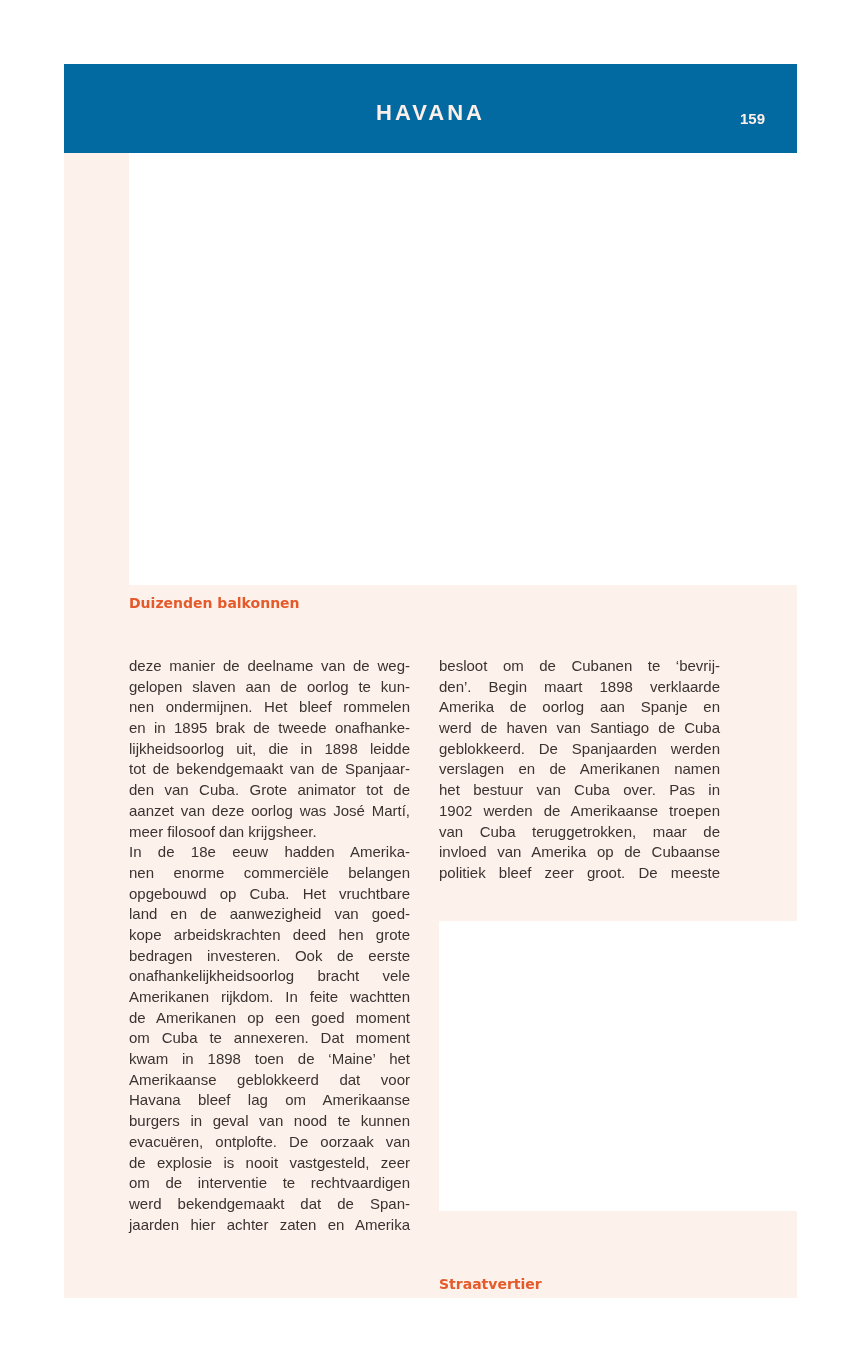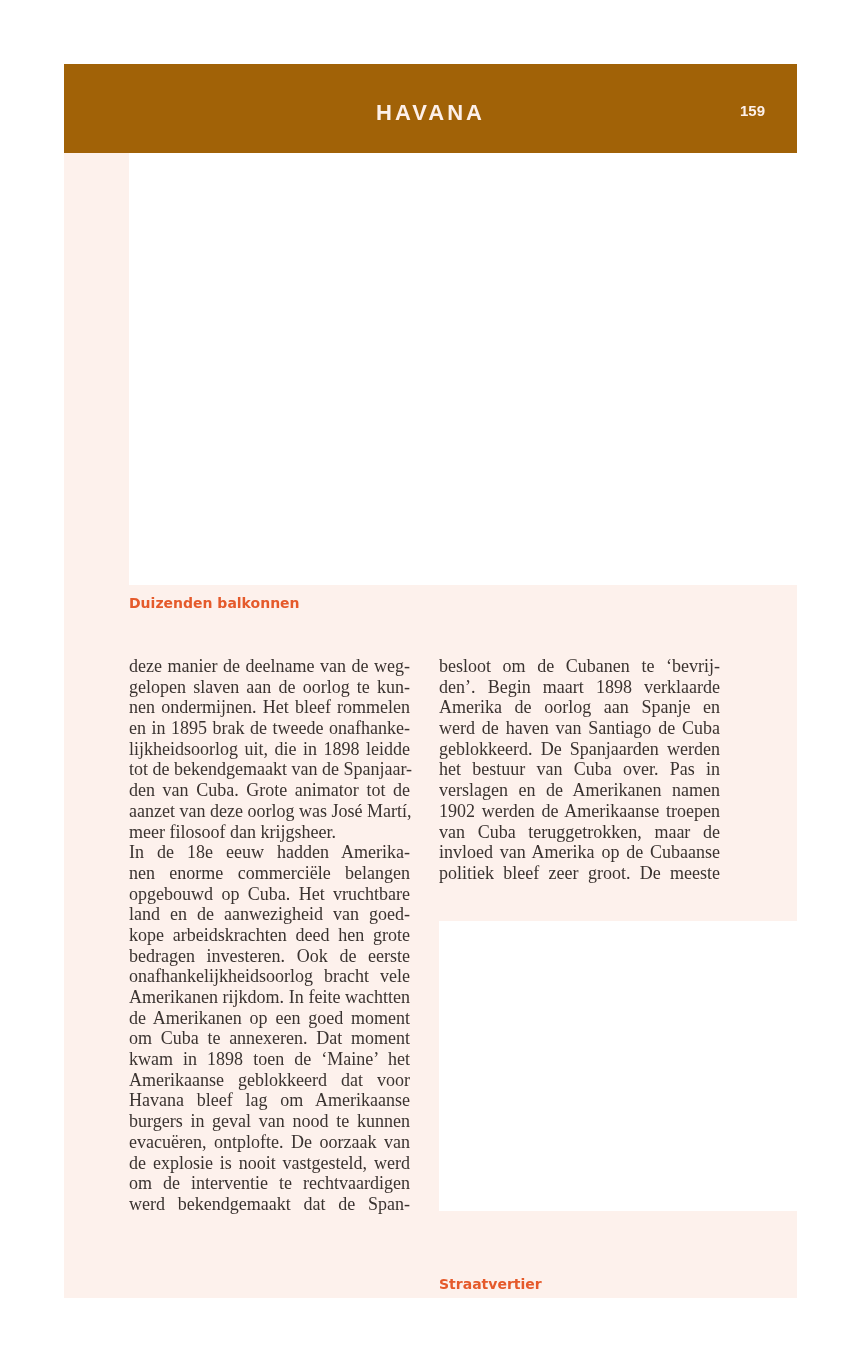--- a/index.html
+++ b/index.html
@@ -6,7 +6,7 @@
   body { width: 861px; height: 1363px; position: relative; overflow: hidden; }
   .header {
     position: absolute; left: 64px; top: 64px; width: 733px; height: 89px;
-    background: #a16207;
+    background: #0369a1;
   }
   .header-title {
     position: absolute; left: 0; width: 100%; top: 36px; text-align: center;

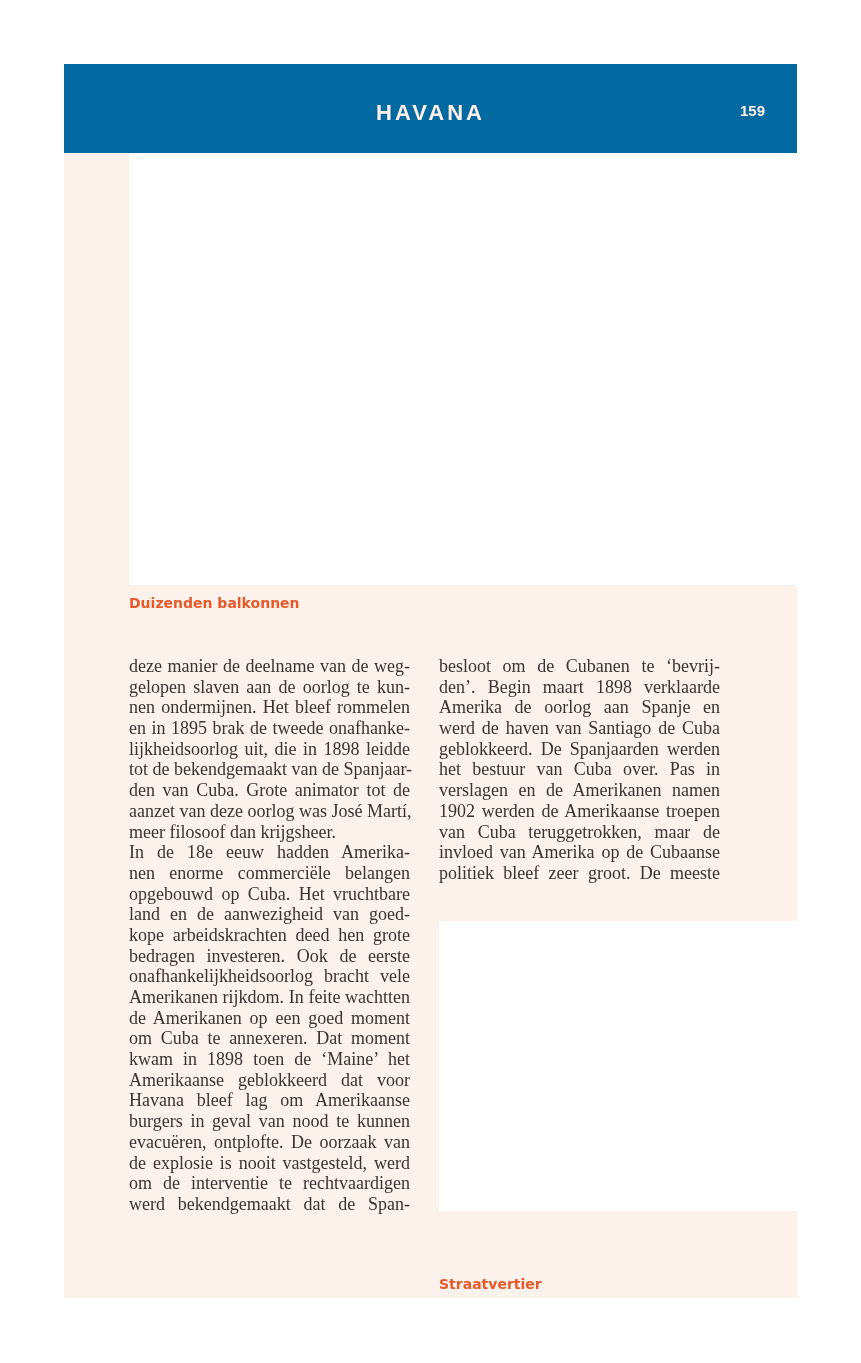--- a/index.html
+++ b/index.html
@@ -14,7 +14,7 @@
     font-size: 22px; letter-spacing: 3px;
   }
   .page-number {
-    position: absolute; right: 32px; top: 38px;
+    position: absolute; right: 32px; top: 46px;
     color: #fdf0ea; font-family: "Liberation Sans", sans-serif; font-weight: bold;
     font-size: 15px;
   }

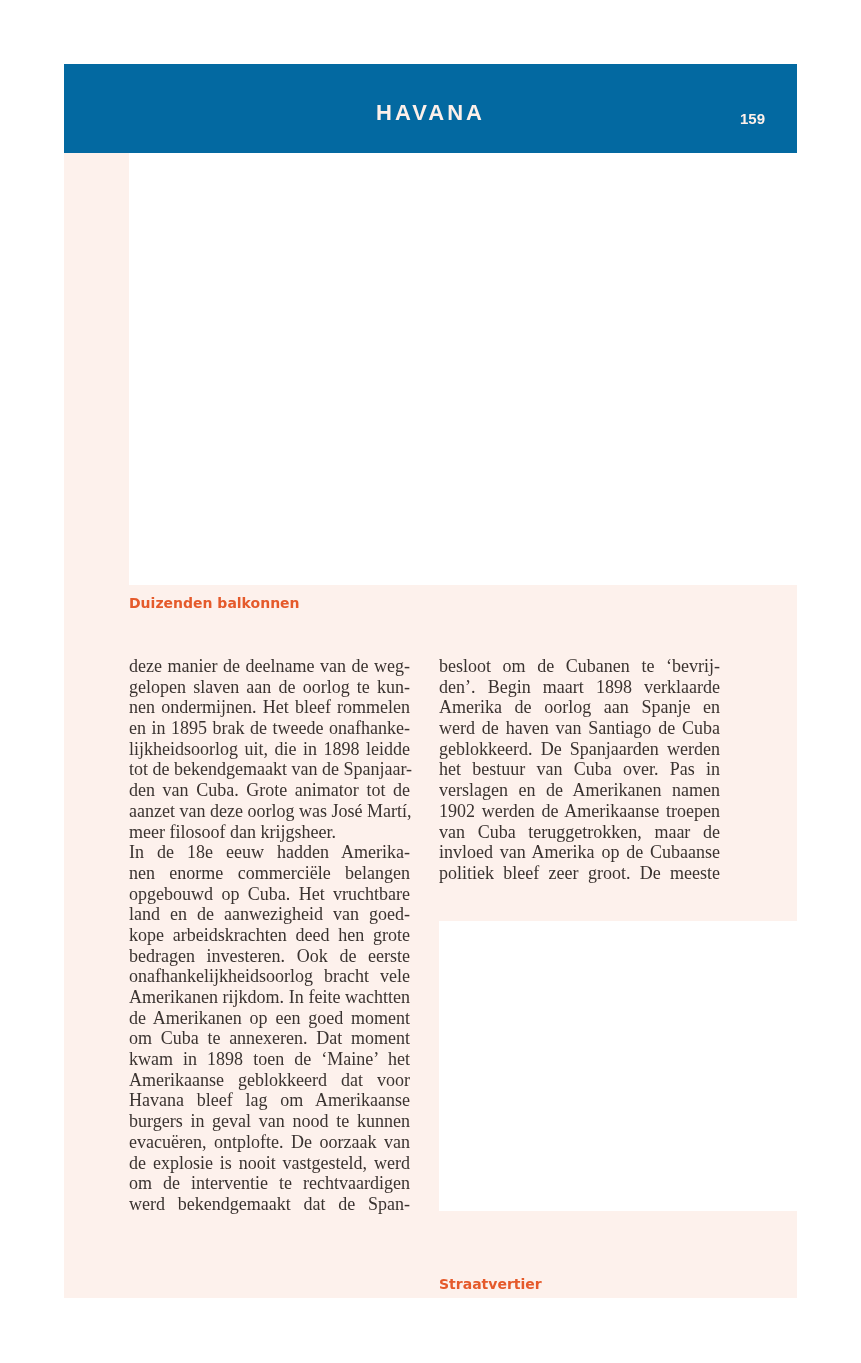--- a/index.html
+++ b/index.html
@@ -38,7 +38,7 @@
   .caption-right { left: 439px; top: 1276px; }
   .col {
     position: absolute; width: 281px;
-    font-family: Liberation Serif, serif; font-size: 18px; line-height: 20.7px;
+    font-family: Liberation Sans, sans-serif; font-size: 15px; line-height: 20.7px;
     color: #3a3330; text-align: justify;
   }
   .col-left { left: 129px; top: 656px; }

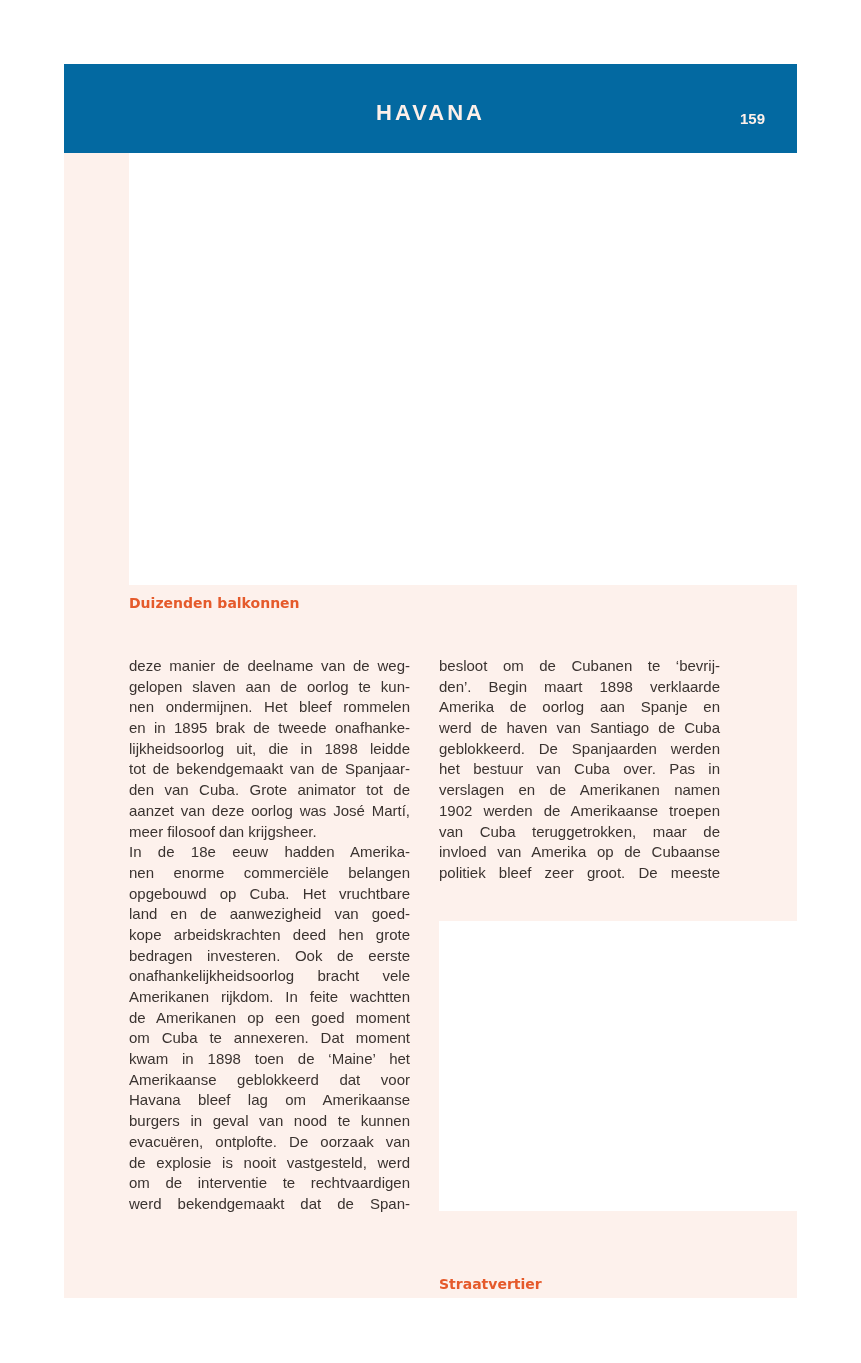--- a/index.html
+++ b/index.html
@@ -96,8 +96,8 @@
     <span class="line">Amerika de oorlog aan Spanje en</span>
     <span class="line">werd de haven van Santiago de Cuba</span>
     <span class="line">geblokkeerd. De Spanjaarden werden</span>
+    <span class="line">verslagen en de Amerikanen namen</span>
     <span class="line">het bestuur van Cuba over. Pas in</span>
-    <span class="line">verslagen en de Amerikanen namen</span>
     <span class="line">1902 werden de Amerikaanse troepen</span>
     <span class="line">van Cuba teruggetrokken, maar de</span>
     <span class="line">invloed van Amerika op de Cubaanse</span>

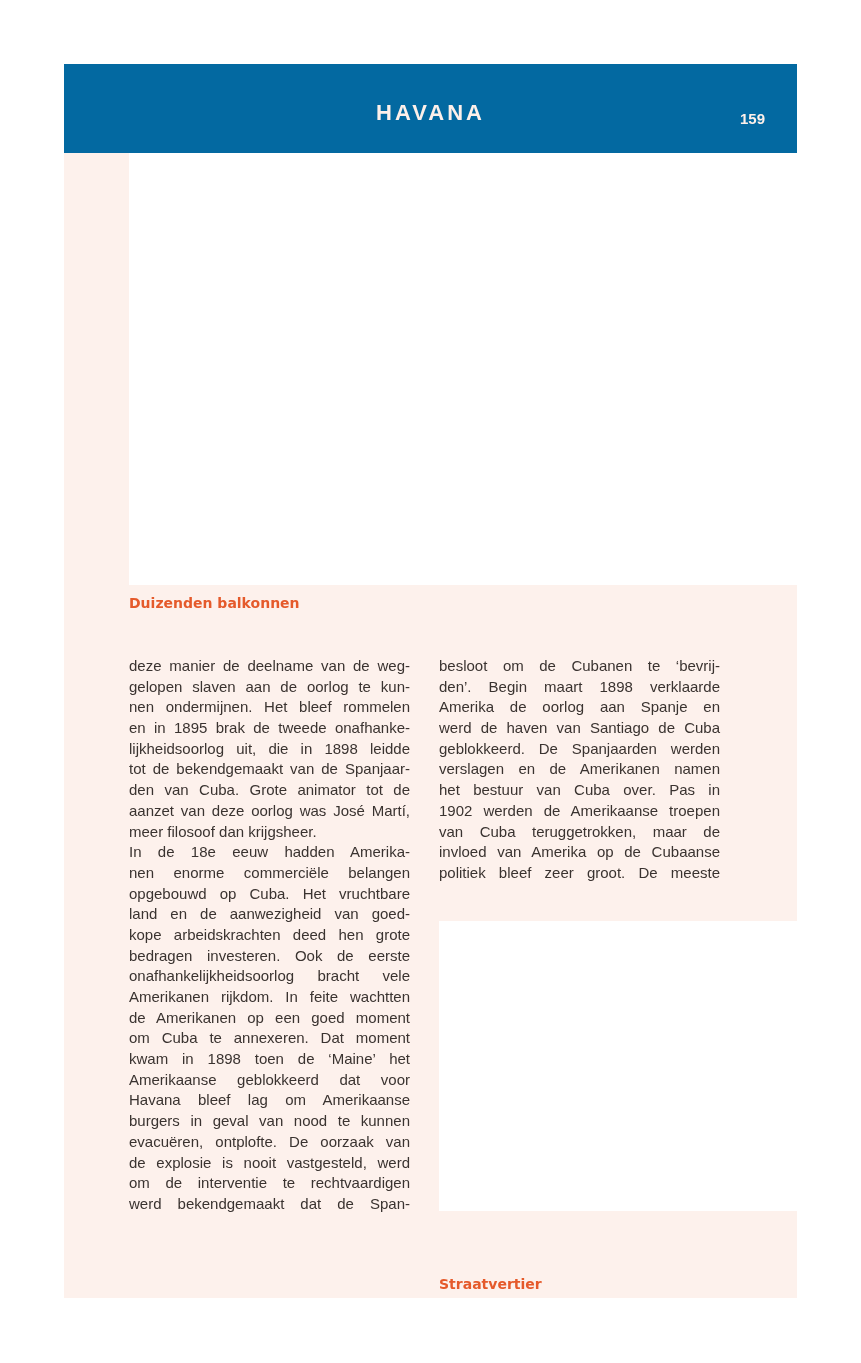--- a/index.html
+++ b/index.html
@@ -86,7 +86,7 @@
     <span class="line">Havana bleef lag om Amerikaanse</span>
     <span class="line">burgers in geval van nood te kunnen</span>
     <span class="line">evacuëren, ontplofte. De oorzaak van</span>
-    <span class="line">de explosie is nooit vastgesteld, werd</span>
+    <span class="line">de explosie is nooit vastgesteld, zeer</span>
     <span class="line">om de interventie te rechtvaardigen</span>
     <span class="line">werd bekendgemaakt dat de Span-</span>
   </div>

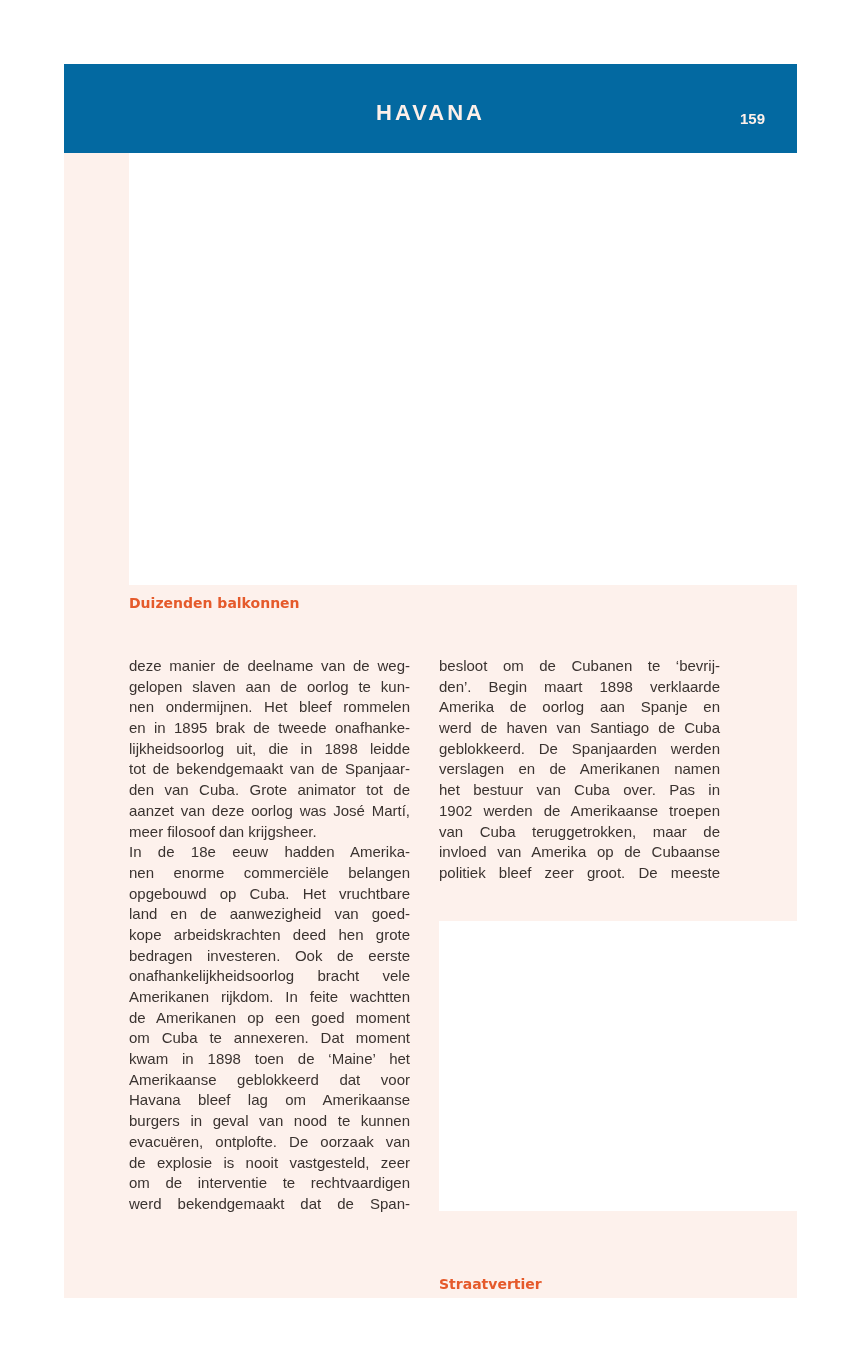--- a/index.html
+++ b/index.html
@@ -89,6 +89,7 @@
     <span class="line">de explosie is nooit vastgesteld, zeer</span>
     <span class="line">om de interventie te rechtvaardigen</span>
     <span class="line">werd bekendgemaakt dat de Span-</span>
+    <span class="line">jaarden hier achter zaten en Amerika</span>
   </div>
 <div class="col col-right" id="col-right">
     <span class="line">besloot om de Cubanen te ‘bevrij-</span>

